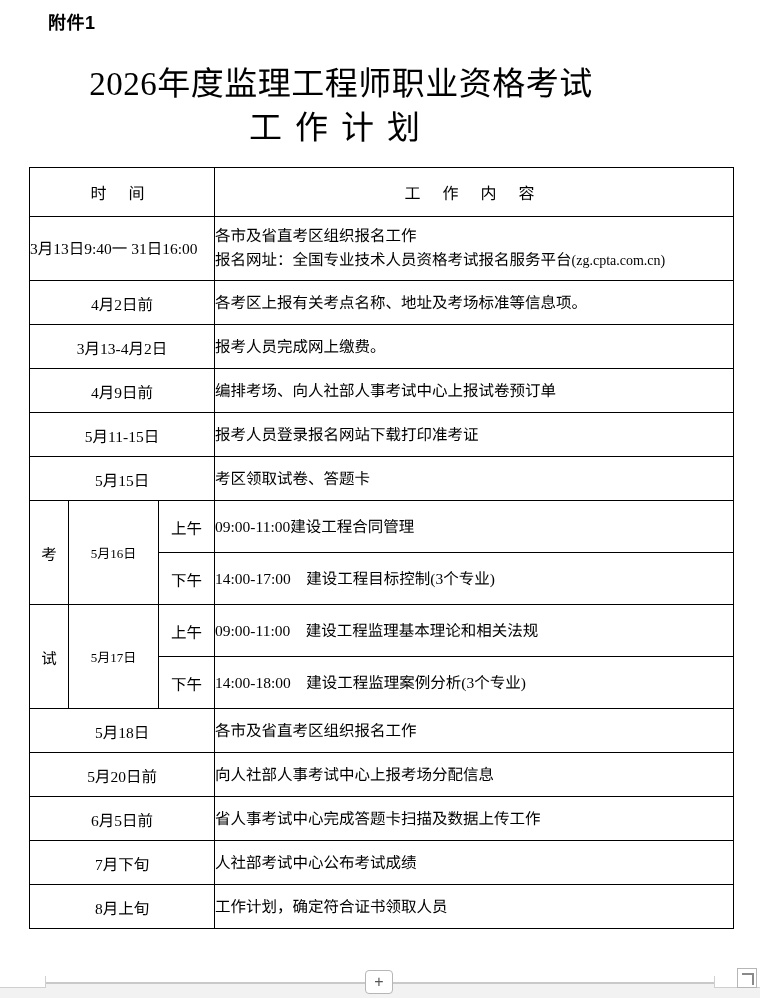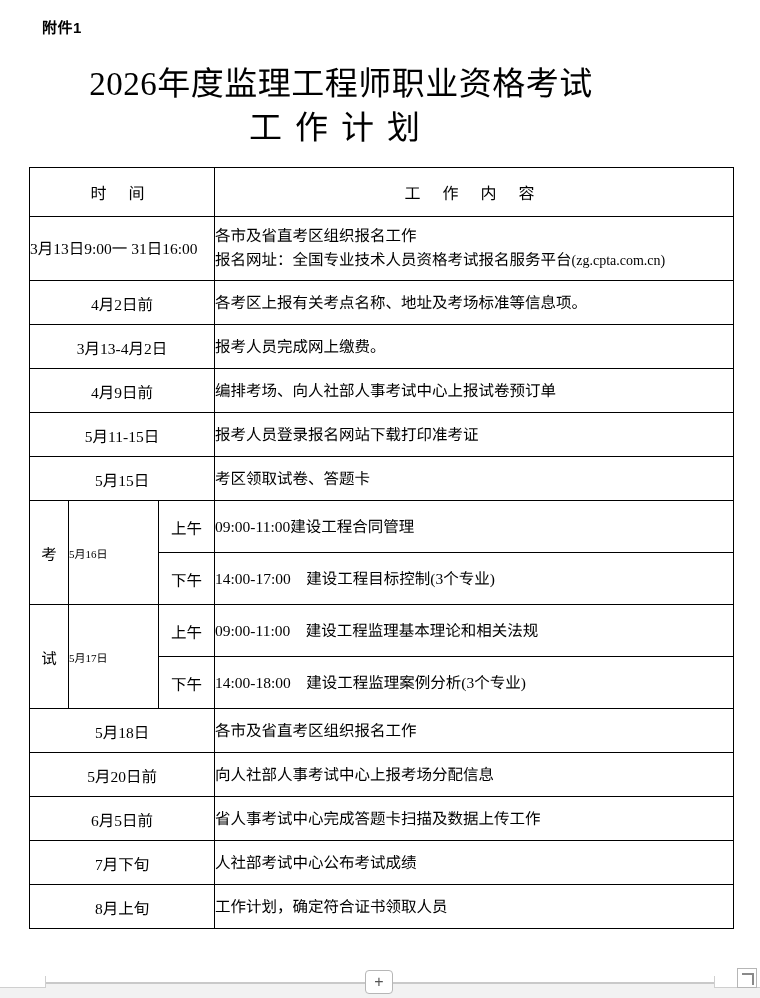--- a/index.html
+++ b/index.html
@@ -29,15 +29,14 @@
   
   #attachment-label {
     position: absolute;
-    left: 42px;
+    left: 48px;
     top: 14px;
     font-family: "Liberation Sans", "DejaVu Sans", sans-serif;
     font-weight: bold;
-    font-size: 15px;
+    font-size: 18px;
     letter-spacing: 0.5px;
     line-height: 1;
     white-space: nowrap;
-    margin-top: 6px;
   }
 
   

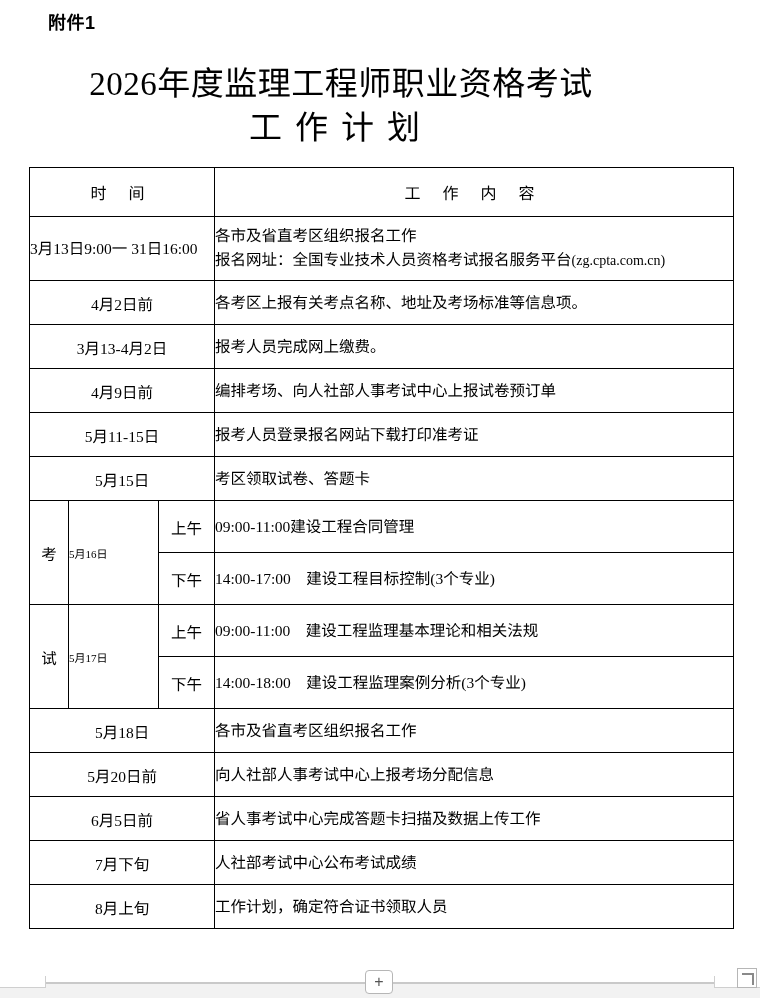--- a/index.html
+++ b/index.html
@@ -265,7 +265,7 @@
 
       <tr class="r-tall">
         <td class="time-cell left-align" colspan="3">
-          <span class="sub-line">3月13日9:00一</span>
+          <span class="sub-line">3月13日9:40一</span>
           <span class="sub-line">31日16:00</span>
         </td>
         <td class="content-cell">

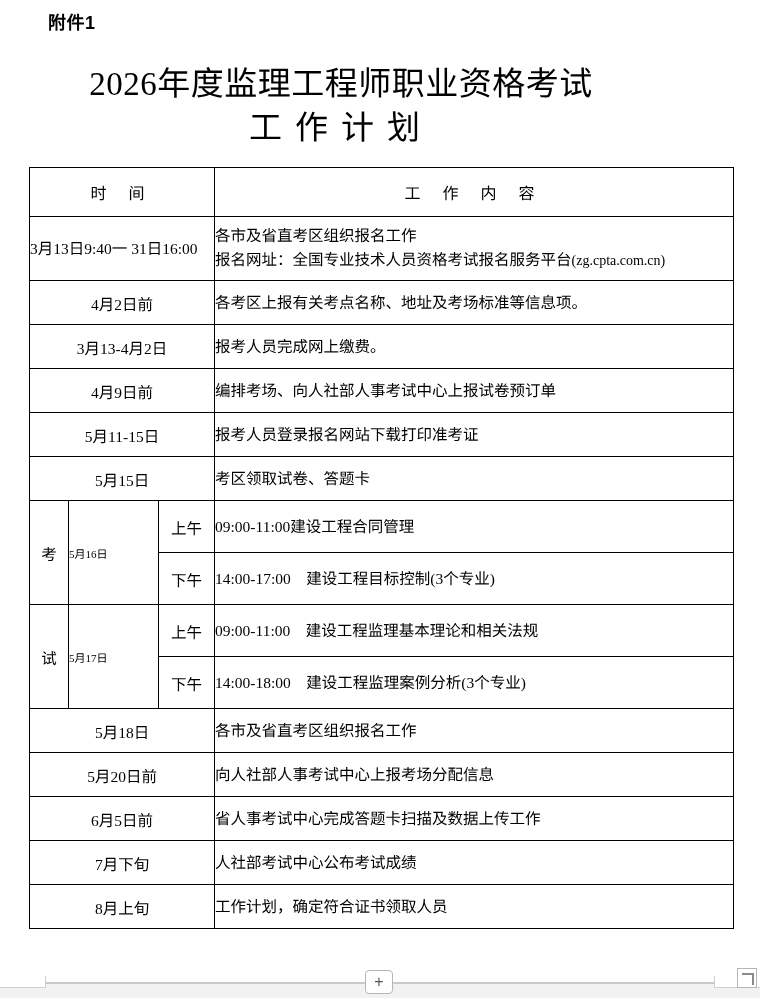--- a/index.html
+++ b/index.html
@@ -132,8 +132,8 @@
     white-space: nowrap;
   }
   .exam-date-cell {
-    text-align: left;
-    font-size: 11px;
+    text-align: center;
+    font-size: 13px;
     white-space: nowrap;
     margin-top: 43px;
   }

